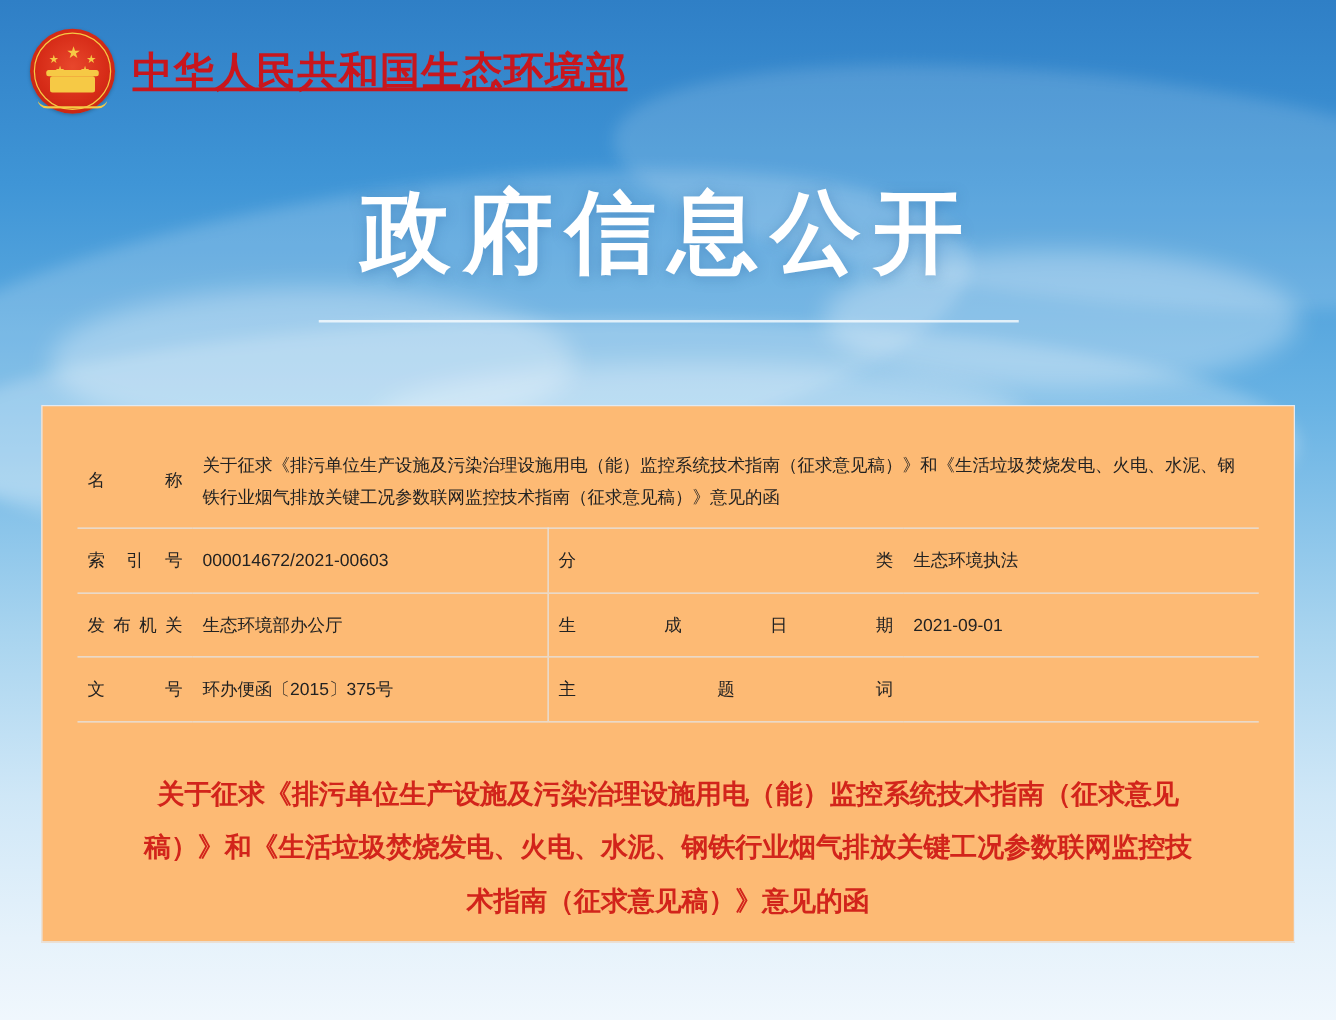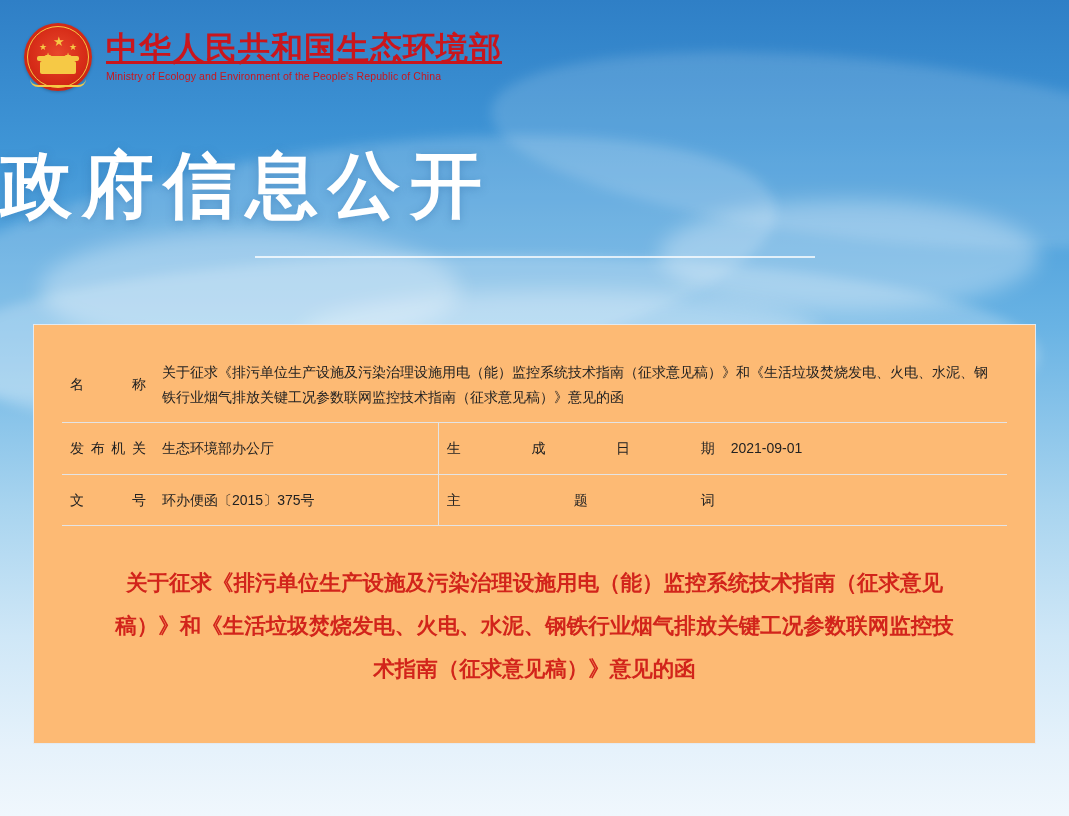--- a/index.html
+++ b/index.html
@@ -219,7 +219,6 @@
   </div>
   <div class="ministry">
     <div class="cn">中华人民共和国生态环境部</div>
-    <div class="en">Ministry of Ecology and Environment of the People's Republic of China</div>
   </div>
 </div>
 

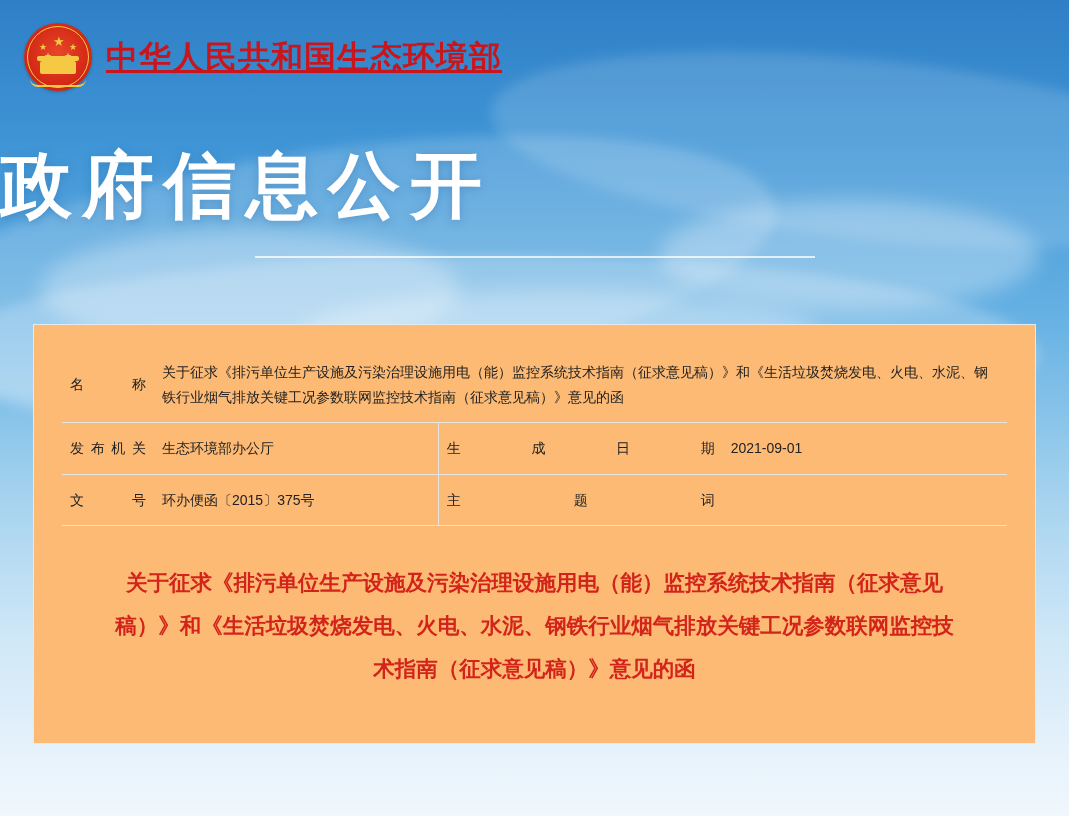--- a/index.html
+++ b/index.html
@@ -123,7 +123,7 @@
   .banner-title {
     position: relative;
     z-index: 5;
-    text-align: left;
+    text-align: center;
     color: #ffffff;
     font-size: 72px;
     font-weight: bold;

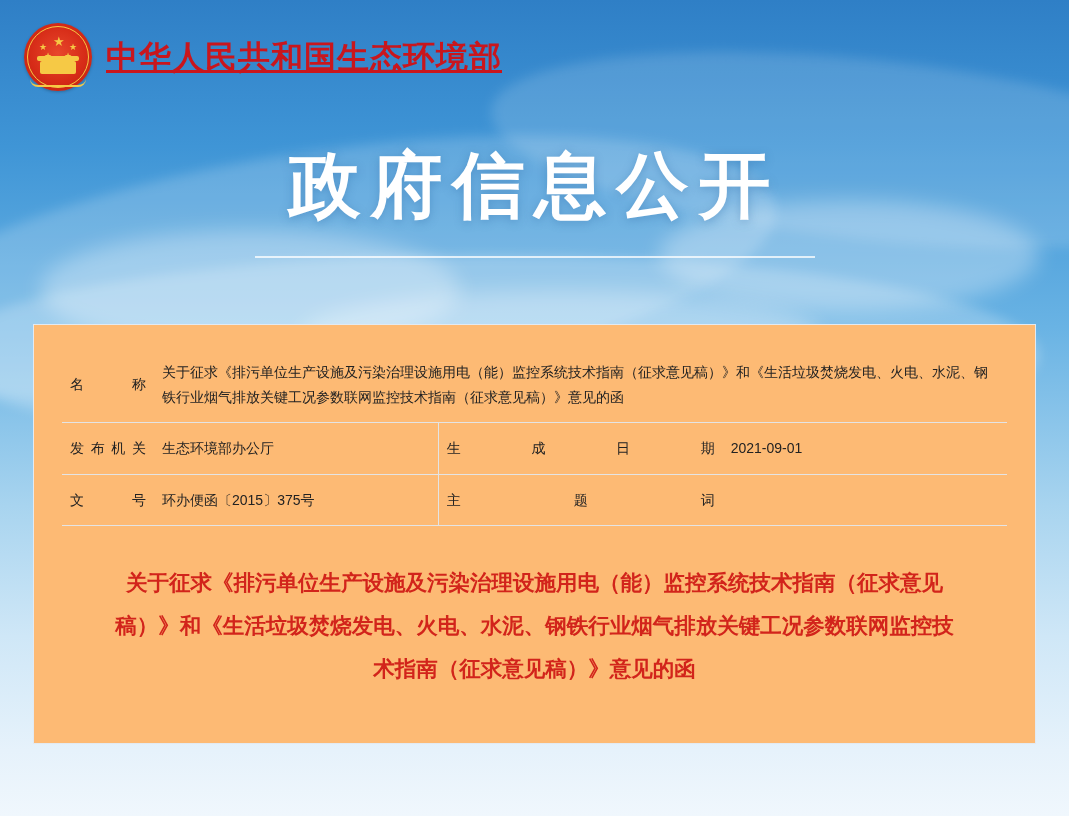--- a/index.html
+++ b/index.html
@@ -233,6 +233,12 @@
         <td class="val-wide" colspan="3">关于征求《排污单位生产设施及污染治理设施用电（能）监控系统技术指南（征求意见稿）》和《生活垃圾焚烧发电、火电、水泥、钢铁行业烟气排放关键工况参数联网监控技术指南（征求意见稿）》意见的函</td>
       </tr>
       <tr>
+        <td class="lab">索 引 号</td>
+        <td class="val">000014672/2021-00603</td>
+        <td class="lab2">分　　类</td>
+        <td class="val">生态环境执法</td>
+      </tr>
+      <tr>
         <td class="lab">发布机关</td>
         <td class="val">生态环境部办公厅</td>
         <td class="lab2">生成日期</td>

